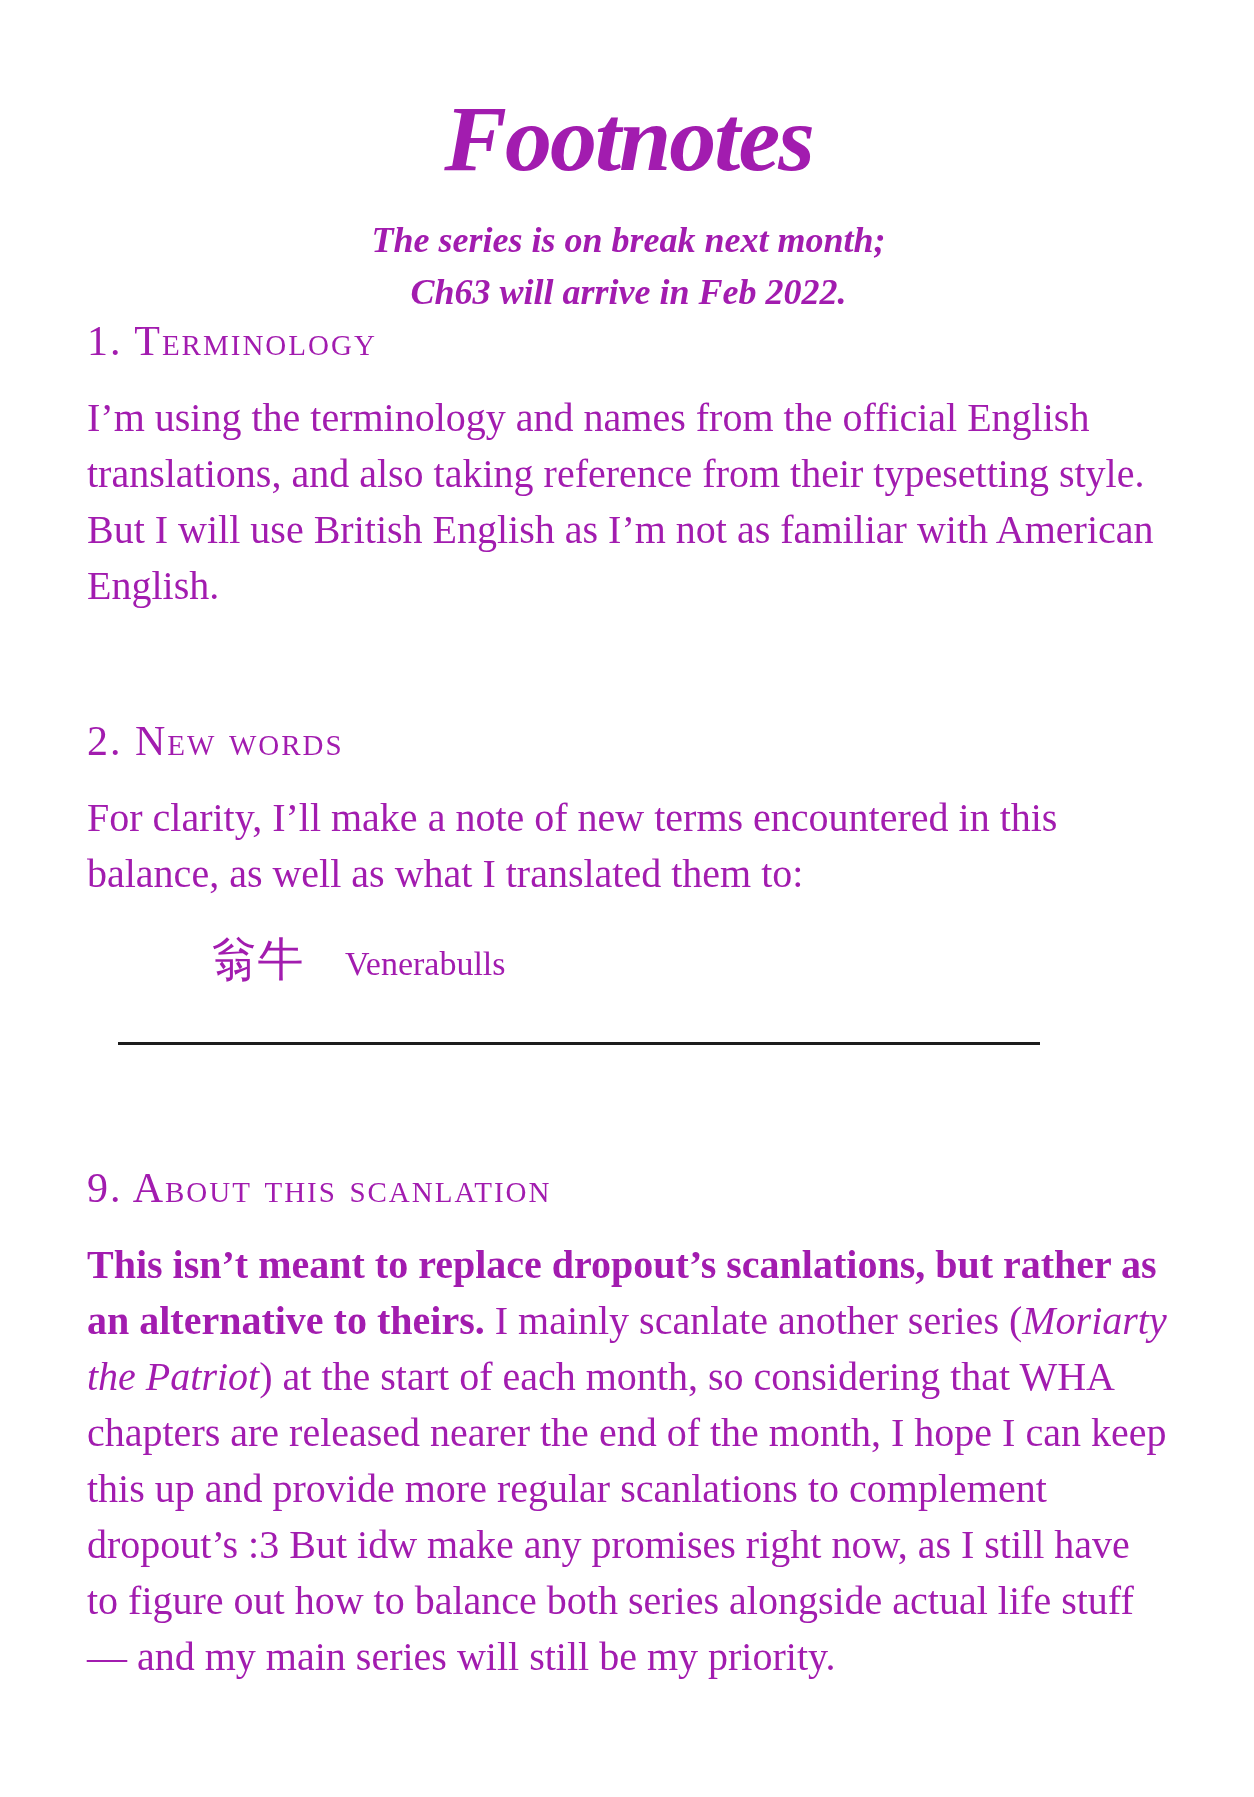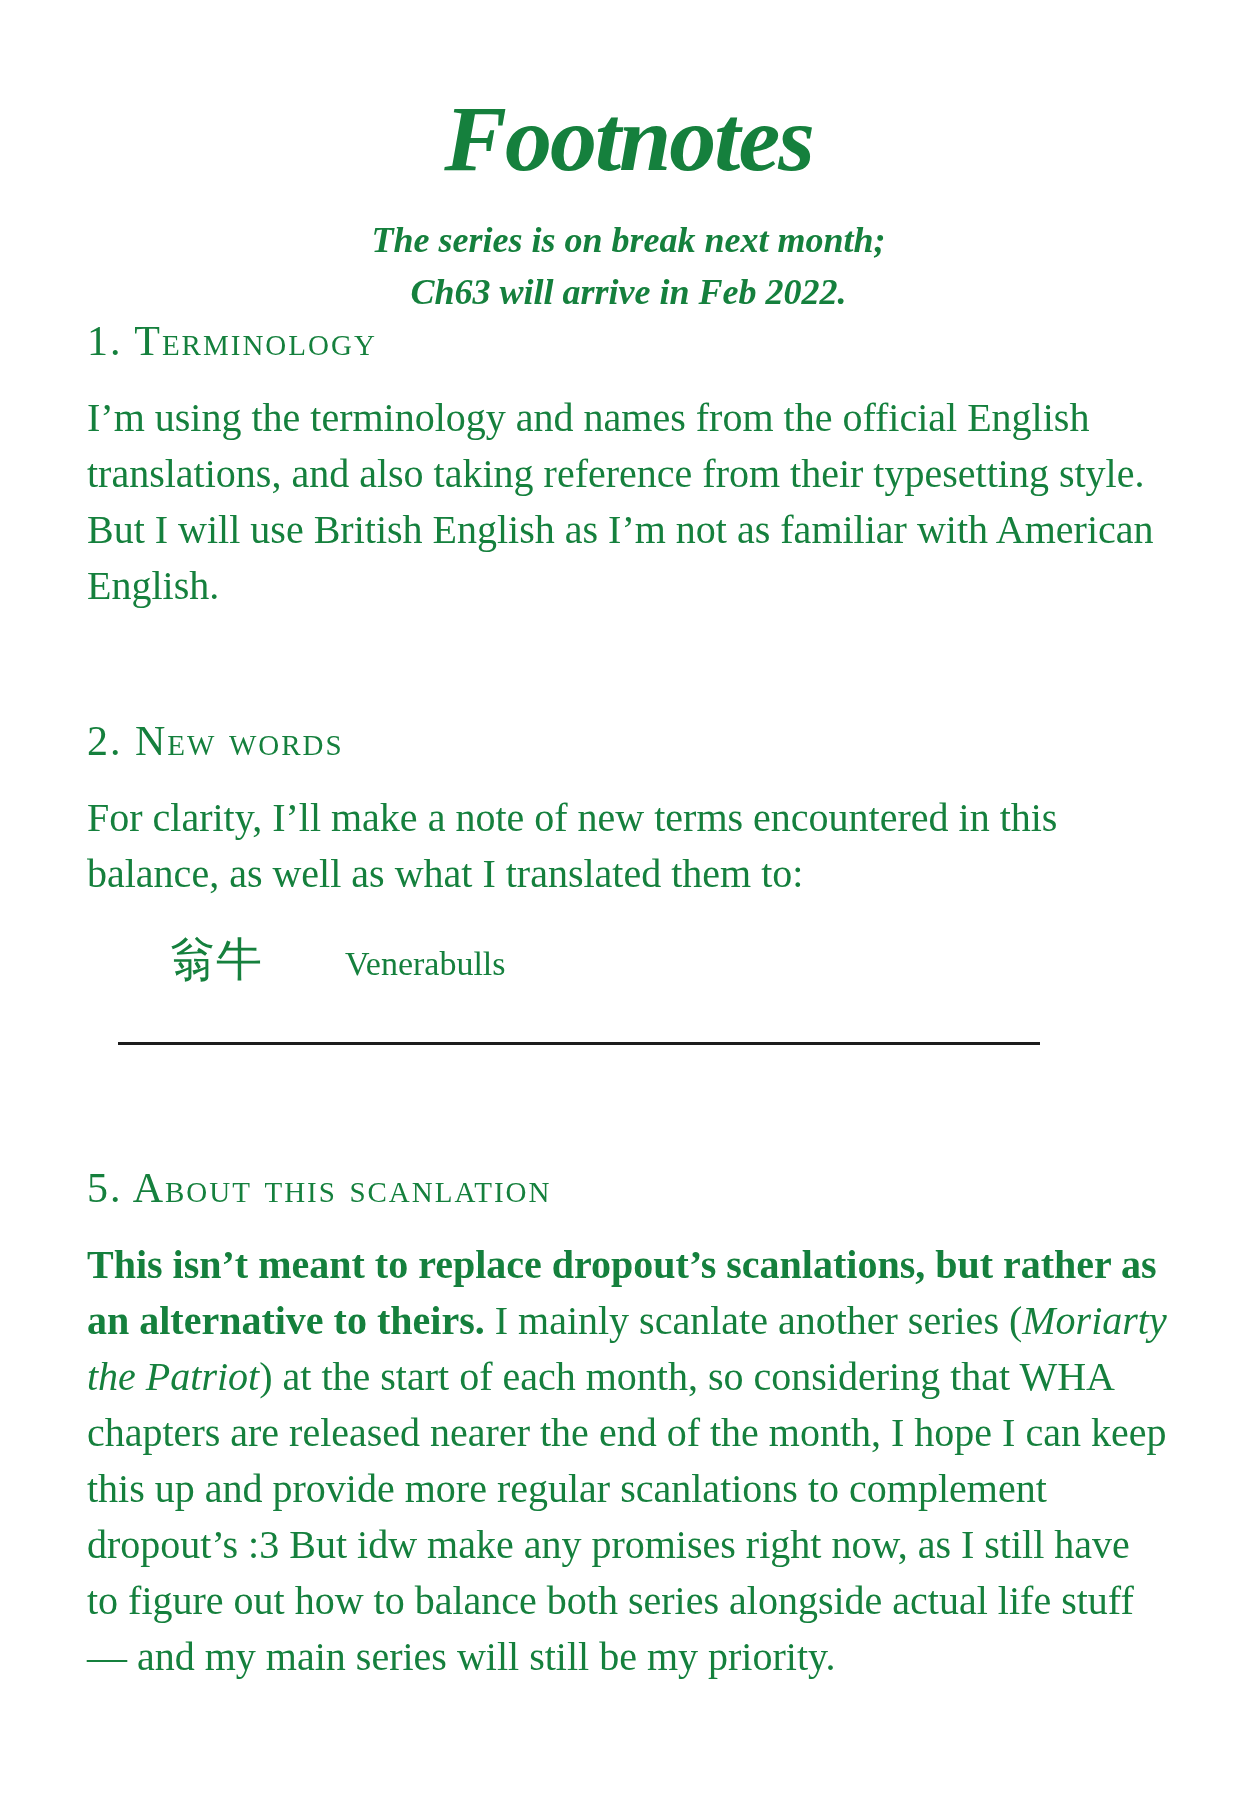--- a/index.html
+++ b/index.html
@@ -8,7 +8,7 @@
     width: 1254px;
     height: 1797px;
     background: #ffffff;
-    color: #15803d;
+    color: #a21caf;
     font-family: "Liberation Serif", "DejaVu Serif", serif;
     box-sizing: border-box;
     padding: 88px 84px 0 87px;

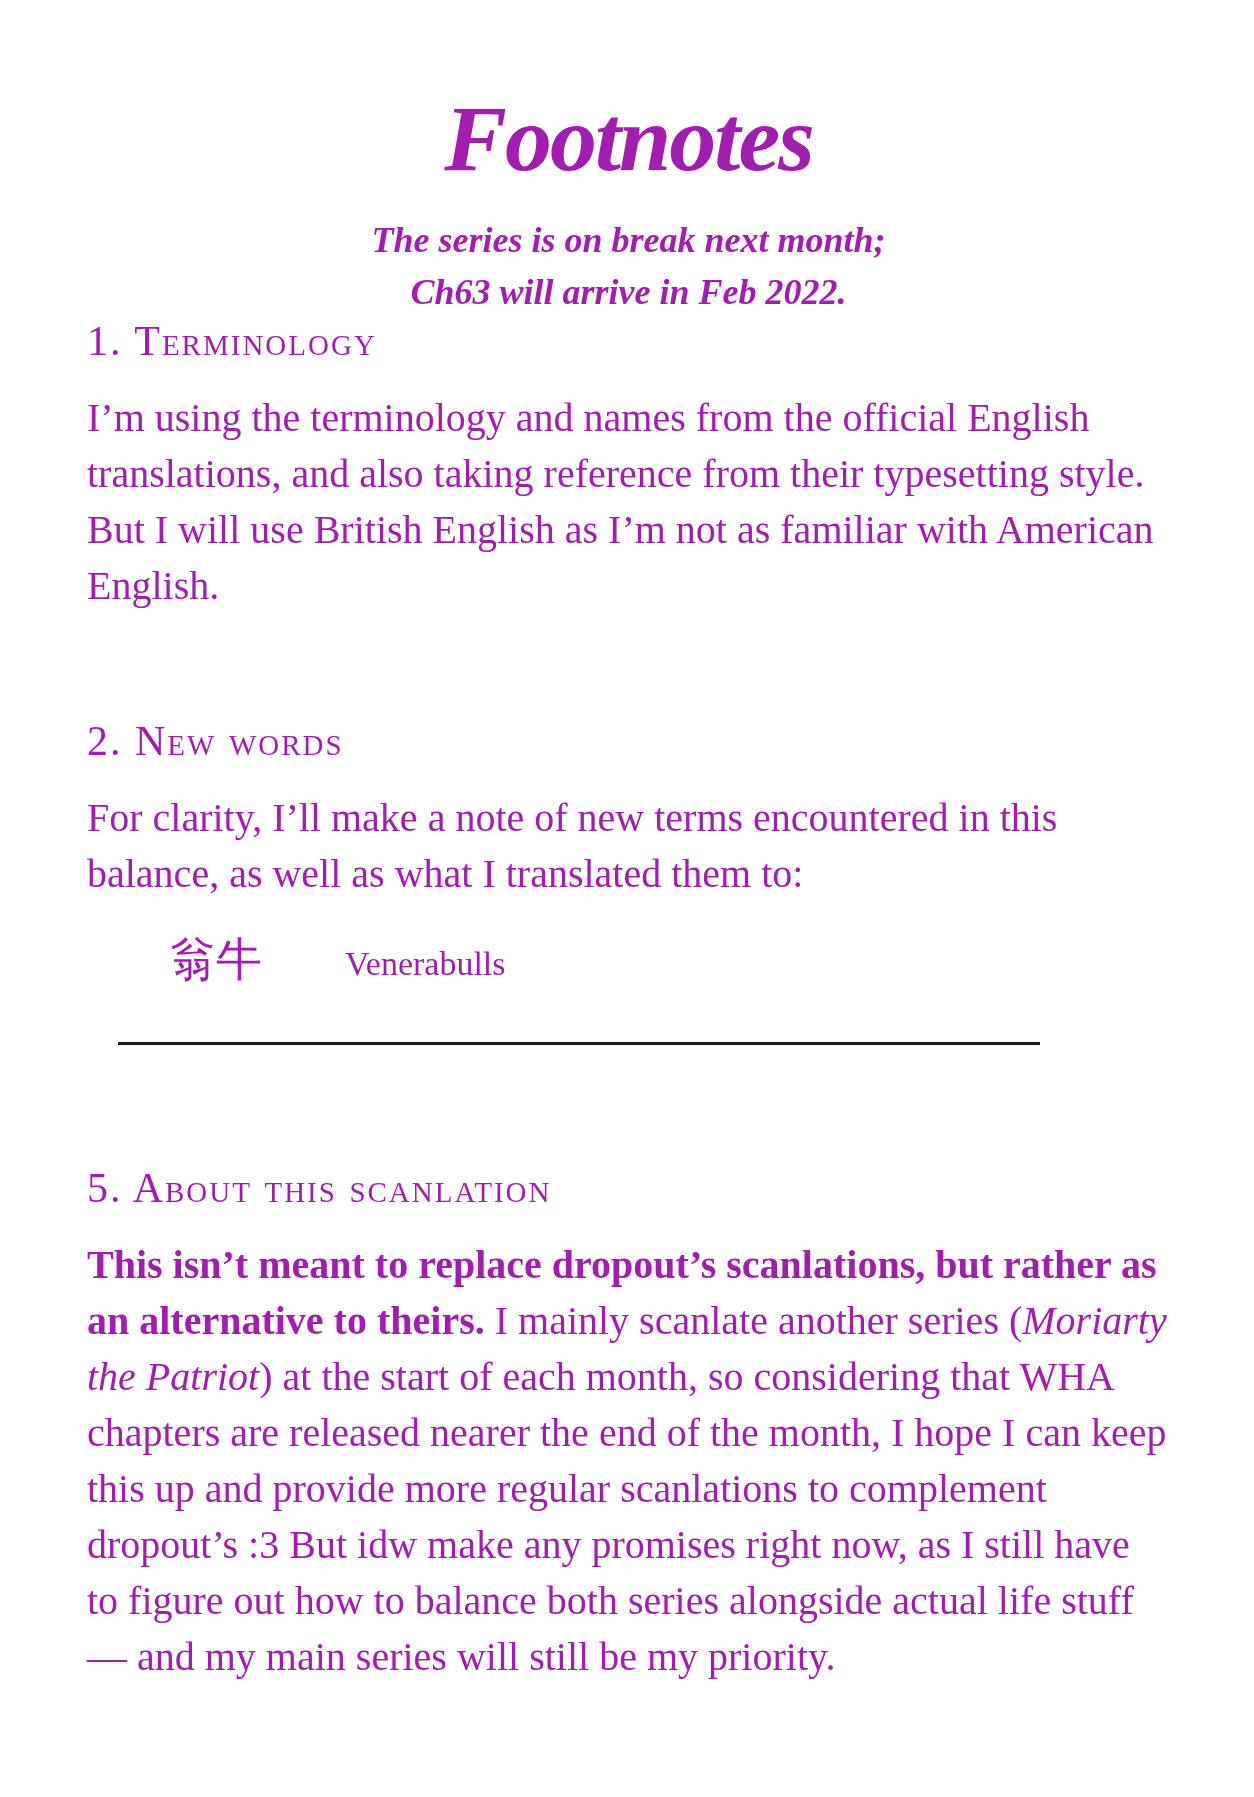--- a/index.html
+++ b/index.html
@@ -55,6 +55,7 @@
     padding-left: 83px;
     font-size: 34px;
     line-height: 56px;
+    text-align: center;
   }
   .g-kanji  { width: 175px; font-size: 46px; }
   .g-romaji { width: 426px; font-style: italic; }

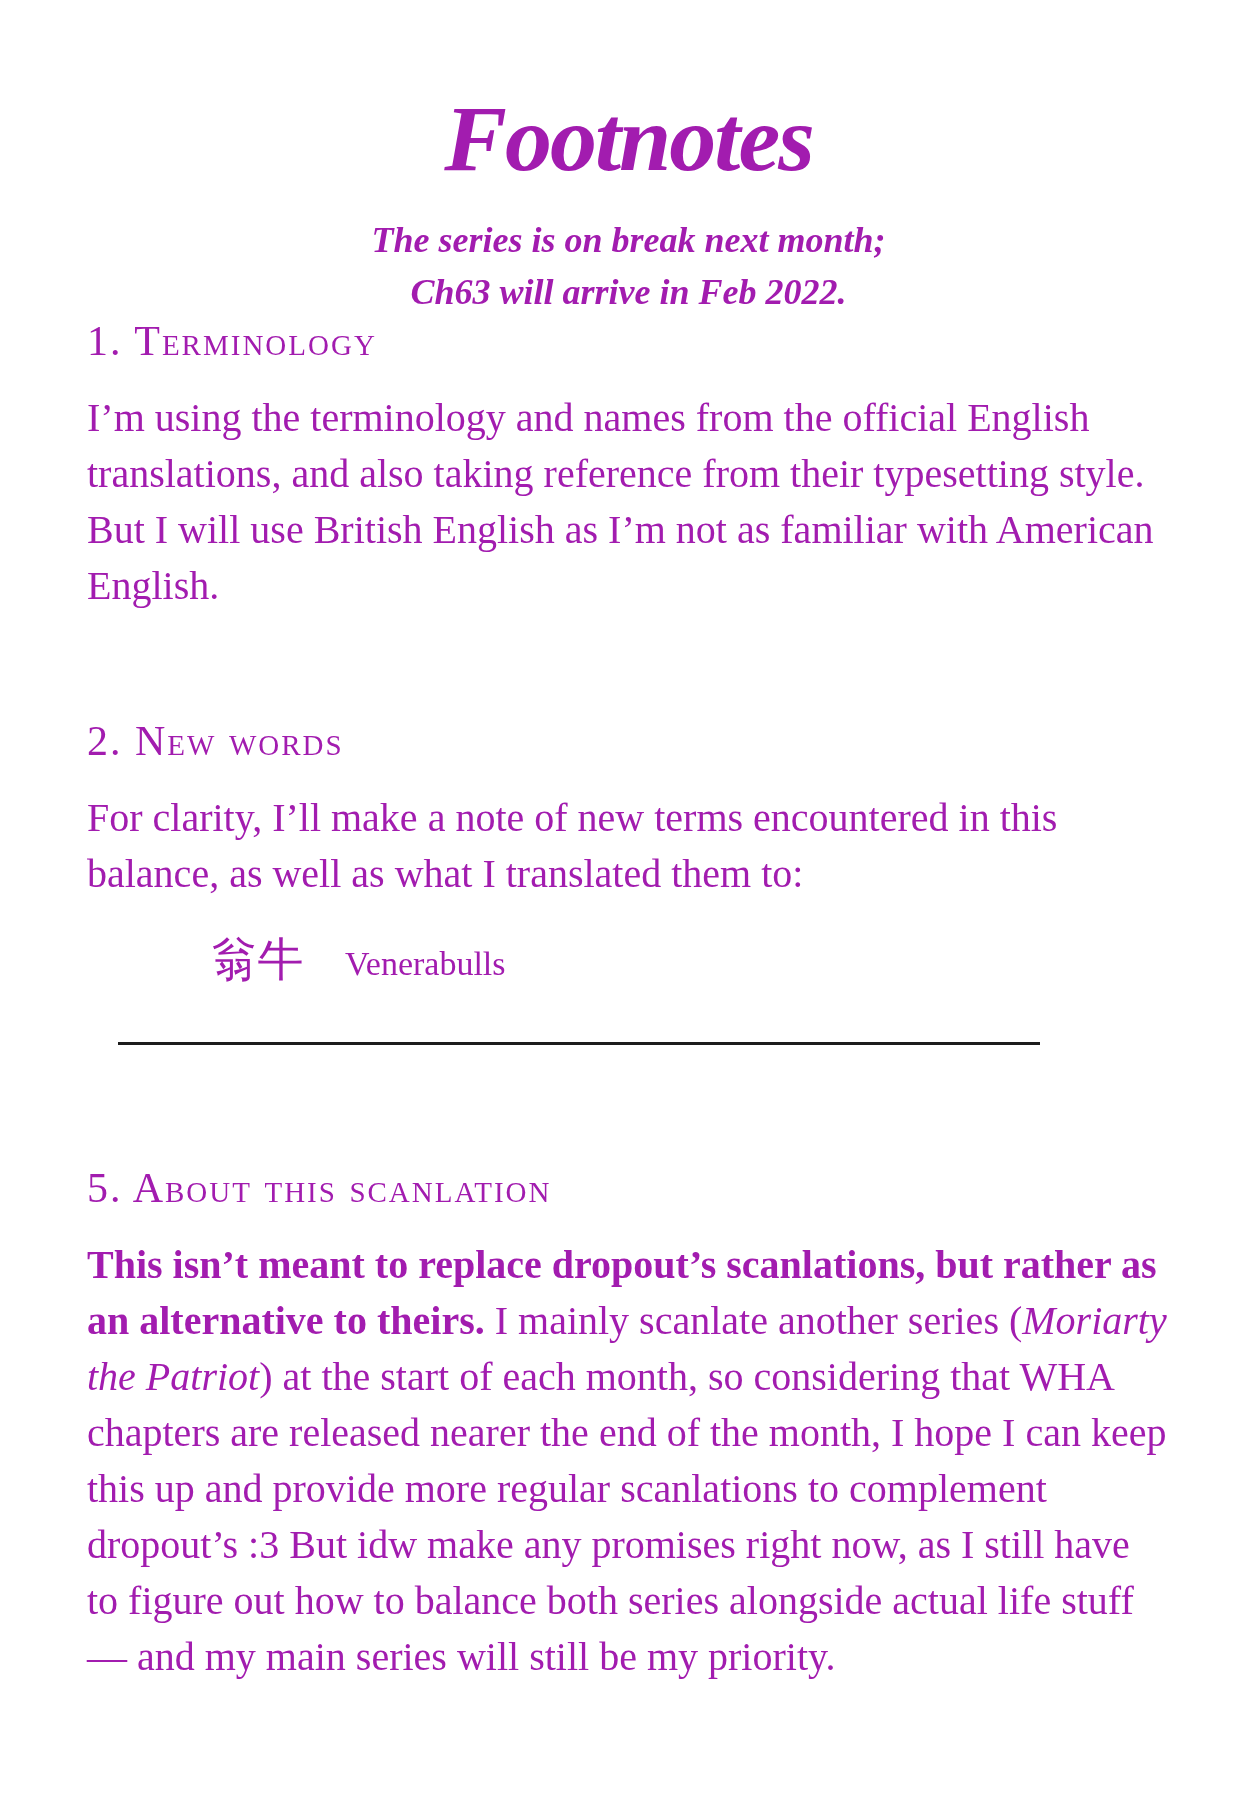--- a/index.html
+++ b/index.html
@@ -98,7 +98,7 @@
   </section>
 
   <section class="sec-about">
-    <h2 class="section-heading">5. About this scanlation</h2>
+    <h2 class="section-heading">9. About this scanlation</h2>
     <p class="body-text"><span style="font-weight: bold;">This isn’t meant to replace dropout’s scanlations, but rather as an alternative to theirs.</span><span> I mainly scanlate another series (</span><span style="font-style: italic;">Moriarty the Patriot</span><span>) at the start of each month, so considering that WHA chapters are released nearer the end of the month, I hope I can keep this up and provide more regular scanlations to complement dropout’s :3 But idw make any promises right now, as I still have to figure out how to balance both series alongside actual life stuff — and my main series will still be my priority.</span></p>
   </section>
 

